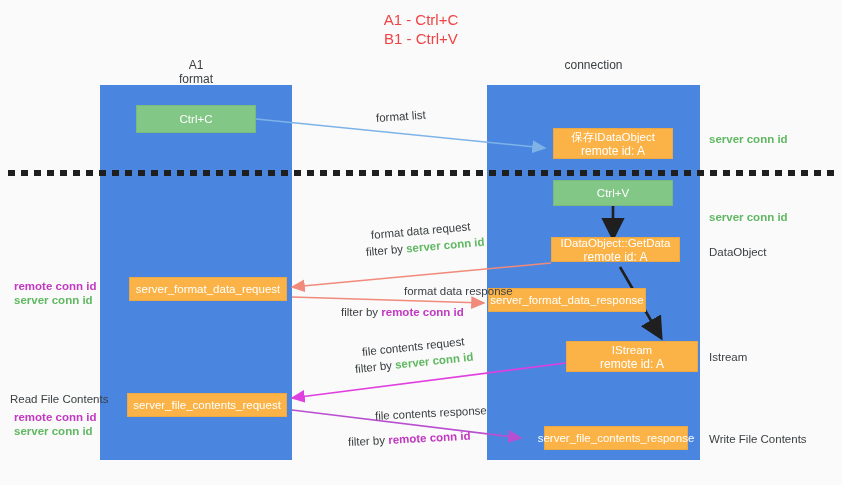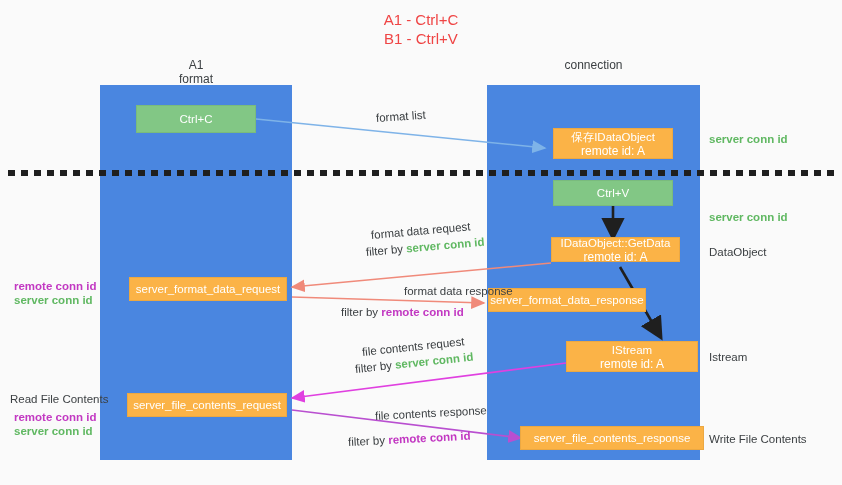--- a/index.html
+++ b/index.html
@@ -151,7 +151,7 @@
     <div>server_file_contents_request</div>
   </div>
 
-  <div class="node orange" style="left:520px;top:426px;width:184px;height:24px;">
+  <div class="node orange" style="left:544px;top:426px;width:144px;height:24px;">
     <div>server_file_contents_response</div>
   </div>
 

